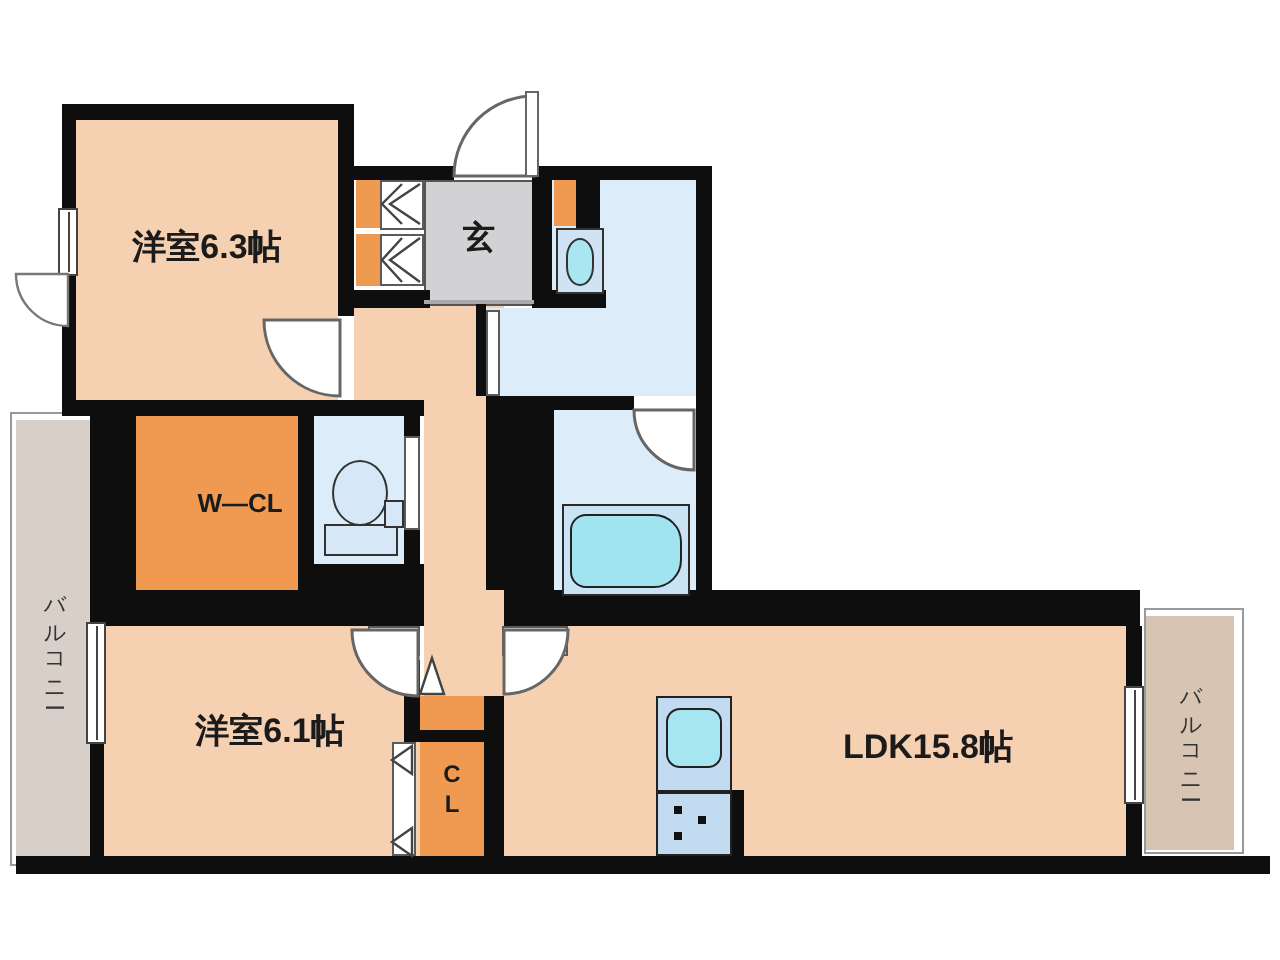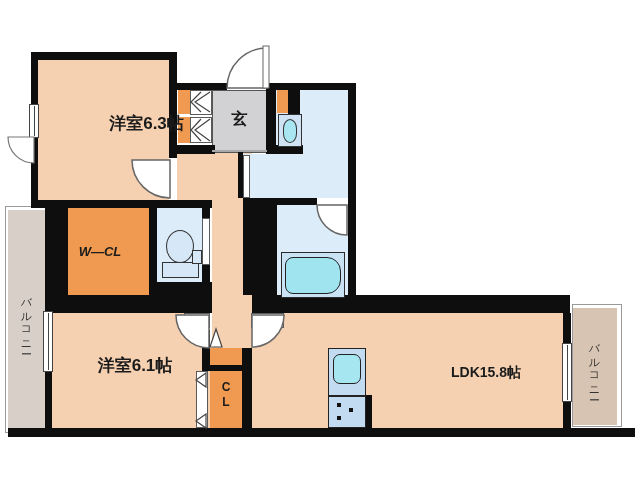--- a/index.html
+++ b/index.html
@@ -138,7 +138,7 @@
     <polyline points="201,119 191,130 201,141" fill="none" stroke="#444" stroke-width="1.2"></polyline>
   </svg>
 
-  <div class="lbl" style="left:38px;top:112px;width:131px;height:22px;font-size:17px;padding-left:43px;">洋室6.3帖</div>
+  <div class="lbl" style="left:38px;top:112px;width:131px;height:22px;font-size:17px;">洋室6.3帖</div>
   <div class="lbl" style="left:56px;top:354px;width:158px;height:22px;font-size:17px;">洋室6.1帖</div>
   <div class="lbl" style="left:386px;top:362px;width:200px;height:22px;font-size:14px;">LDK15.8帖</div>
   <div class="lbl" style="left:212px;top:108px;width:55px;height:22px;font-size:16px;">玄</div>

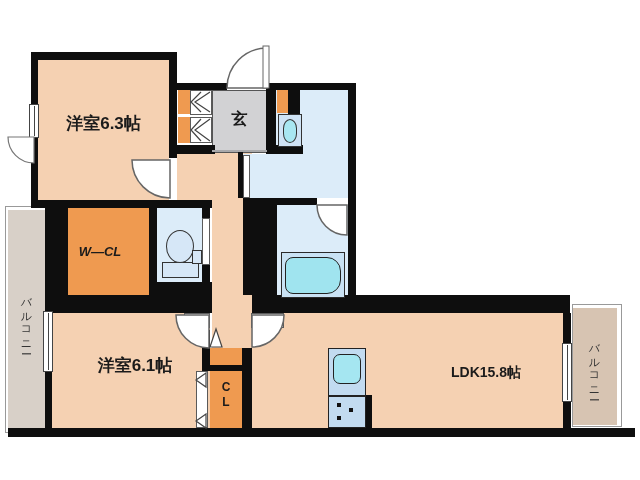--- a/index.html
+++ b/index.html
@@ -142,7 +142,7 @@
   <div class="lbl" style="left:56px;top:354px;width:158px;height:22px;font-size:17px;">洋室6.1帖</div>
   <div class="lbl" style="left:386px;top:362px;width:200px;height:22px;font-size:14px;">LDK15.8帖</div>
   <div class="lbl" style="left:212px;top:108px;width:55px;height:22px;font-size:16px;">玄</div>
-  <div class="lbl" style="left:52px;top:243px;width:96px;height:17px;font-size:13px;font-style:italic;">W―CL</div>
+  <div class="lbl" style="left:72px;top:243px;width:96px;height:17px;font-size:13px;">W―CL</div>
   <div class="lbl" style="left:212px;top:376px;width:28px;height:38px;font-size:12px;flex-direction:column;line-height:1.25;">
     <span>C</span>
     <span>L</span>

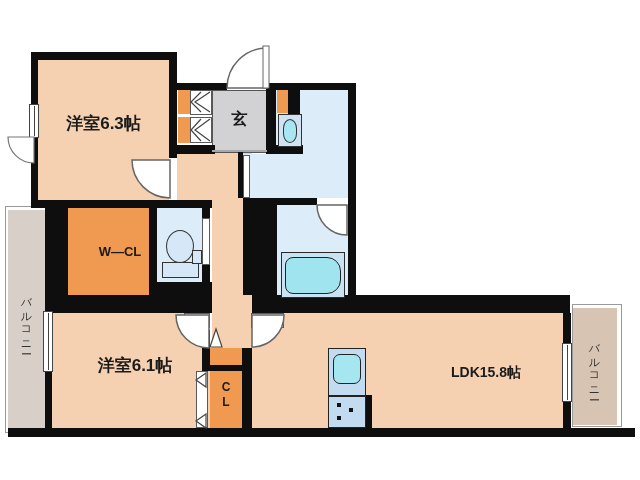--- a/index.html
+++ b/index.html
@@ -140,7 +140,7 @@
 
   <div class="lbl" style="left:38px;top:112px;width:131px;height:22px;font-size:17px;">洋室6.3帖</div>
   <div class="lbl" style="left:56px;top:354px;width:158px;height:22px;font-size:17px;">洋室6.1帖</div>
-  <div class="lbl" style="left:386px;top:362px;width:200px;height:22px;font-size:14px;">LDK15.8帖</div>
+  <div class="lbl" style="left:364px;top:362px;width:200px;height:22px;font-size:17px;">LDK15.8帖</div>
   <div class="lbl" style="left:212px;top:108px;width:55px;height:22px;font-size:16px;">玄</div>
   <div class="lbl" style="left:72px;top:243px;width:96px;height:17px;font-size:13px;">W―CL</div>
   <div class="lbl" style="left:212px;top:376px;width:28px;height:38px;font-size:12px;flex-direction:column;line-height:1.25;">

